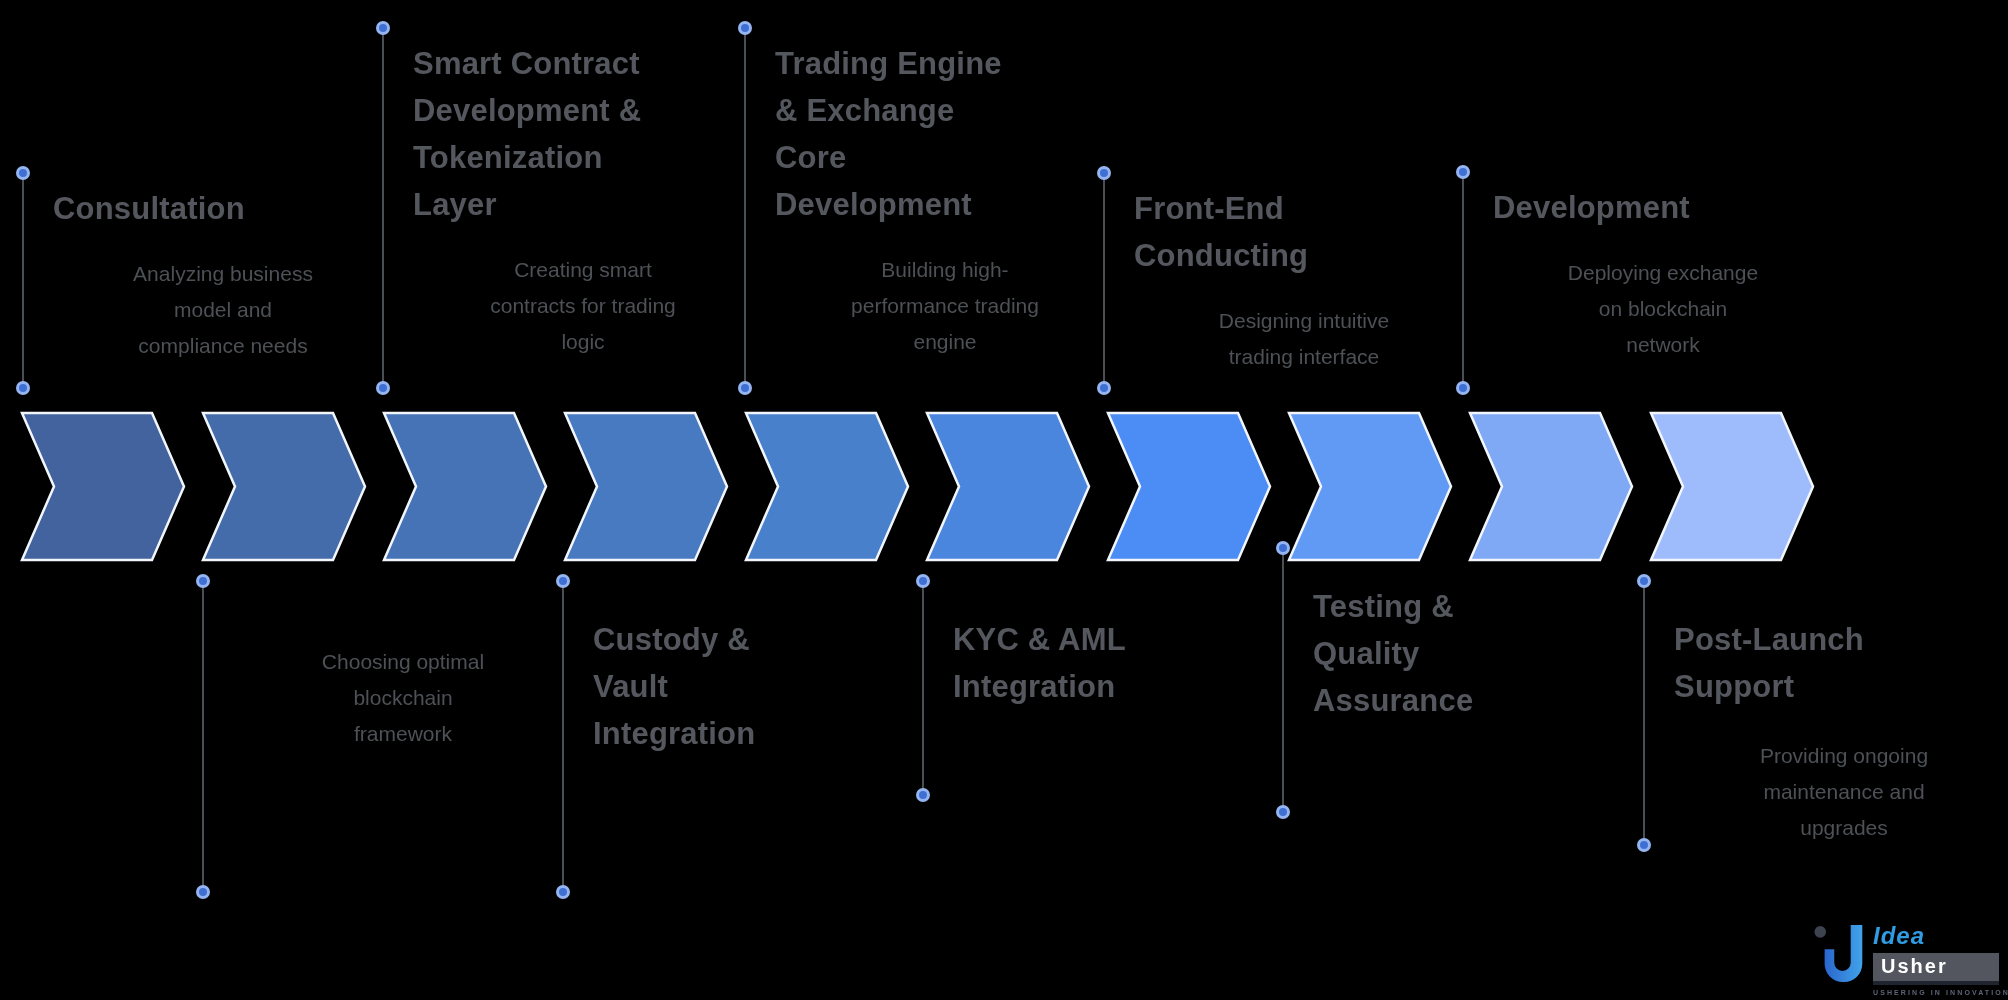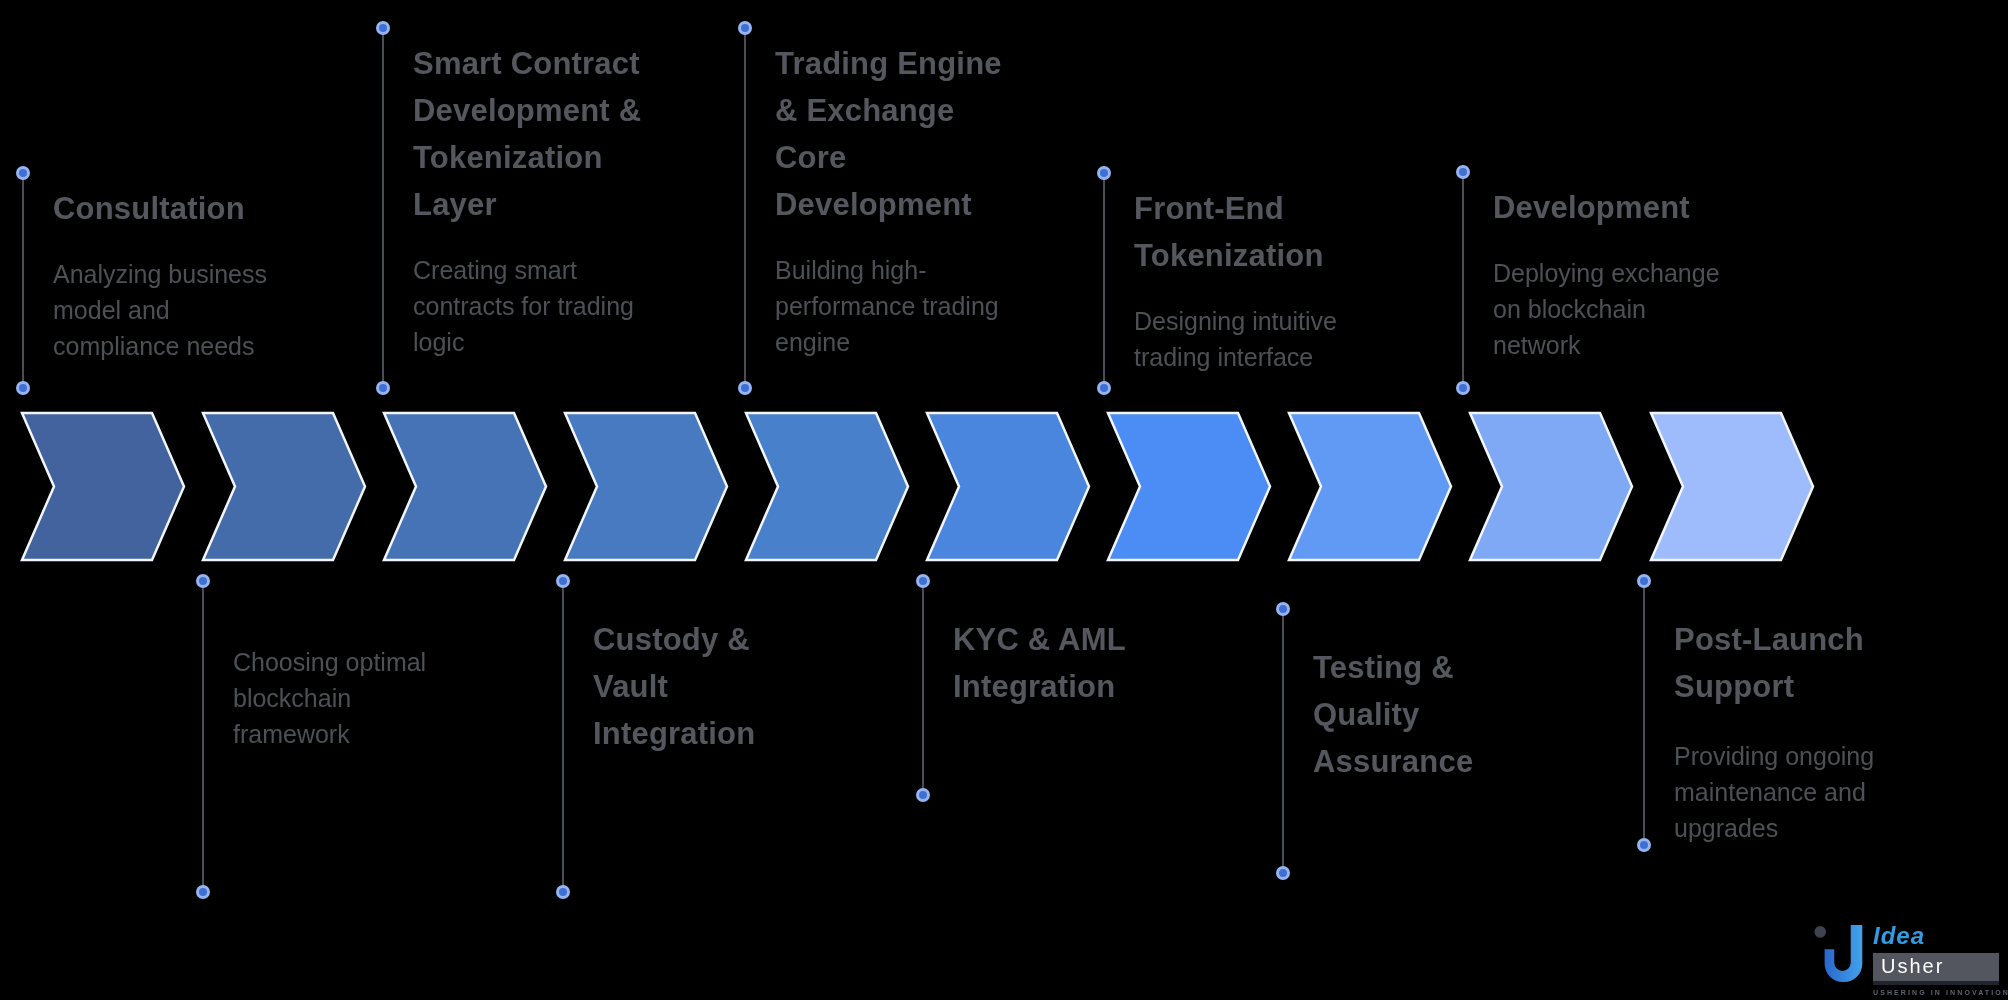--- a/index.html
+++ b/index.html
@@ -134,7 +134,7 @@
     <div class="dot dbot"></div>
     <div class="text">
       <div class="title">Front-End
-Tokenization</div>
+Conducting</div>
       <div class="desc">Designing intuitive
 trading interface</div>
     </div>

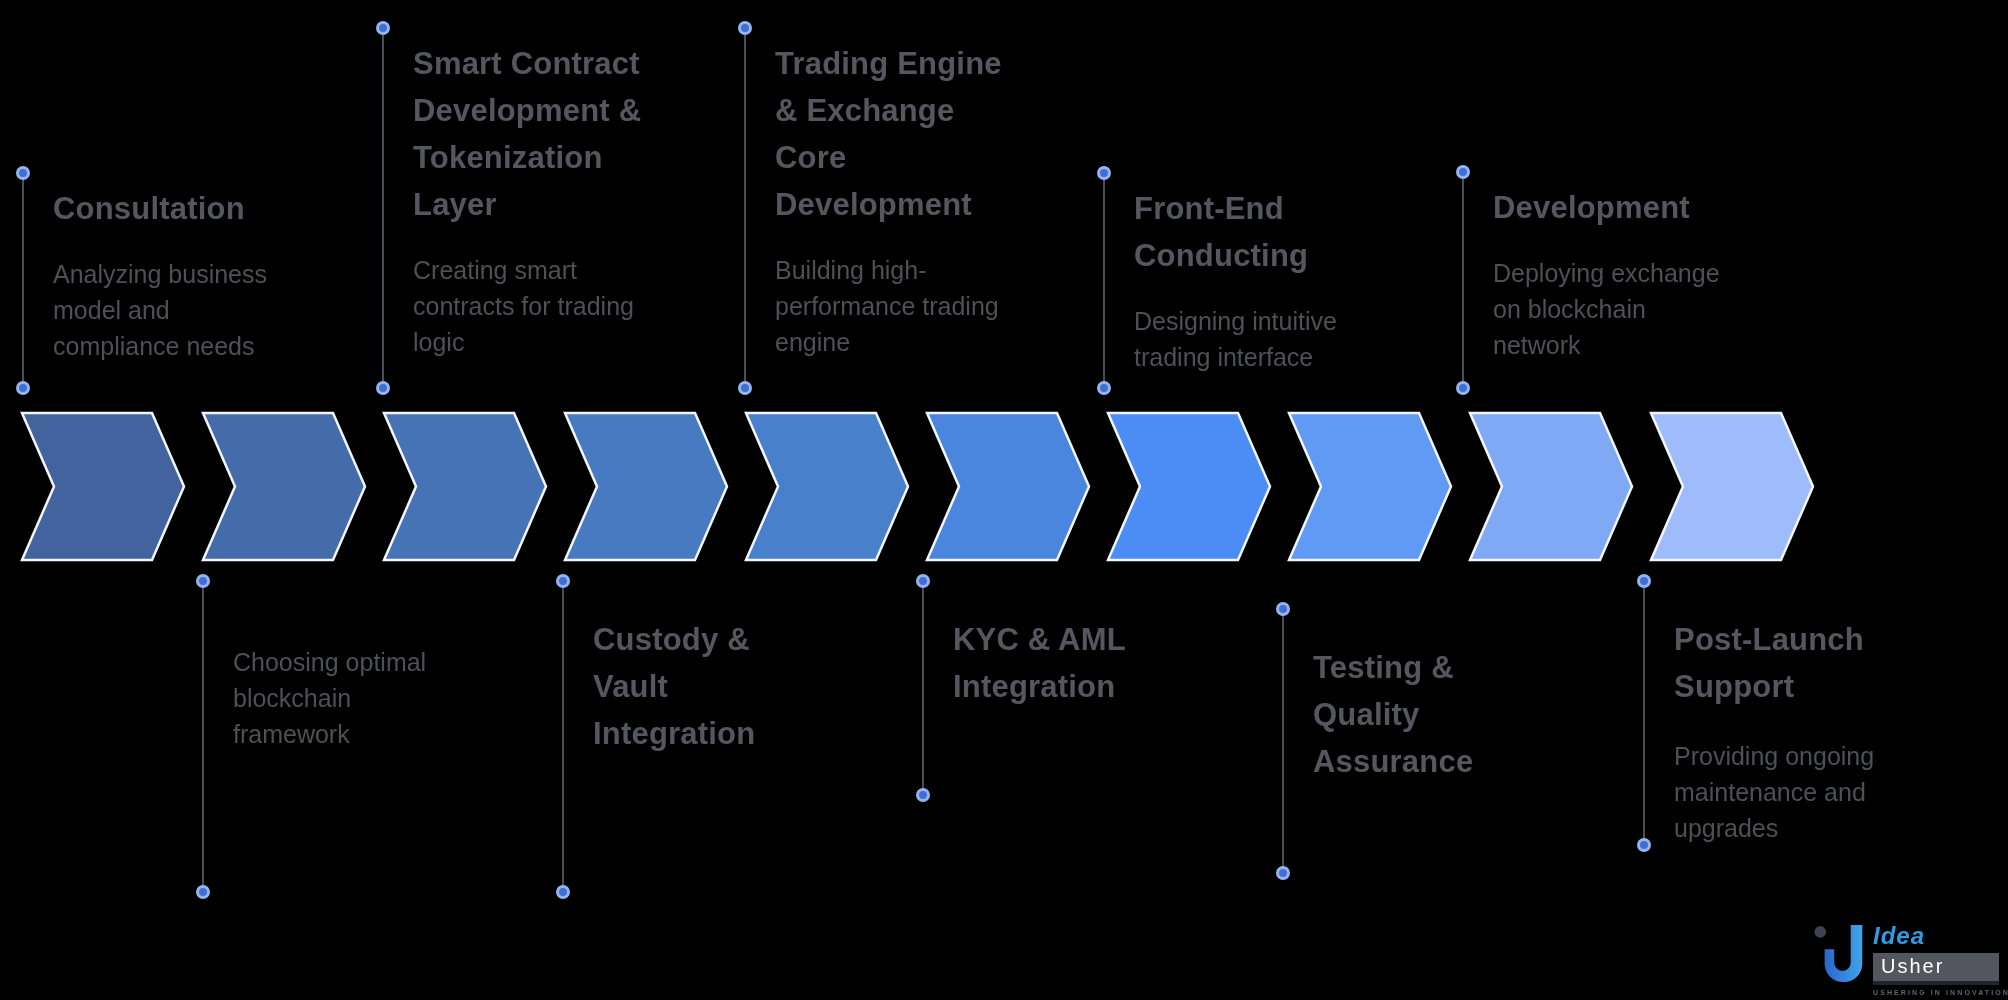--- a/index.html
+++ b/index.html
@@ -26,8 +26,9 @@
     white-space:pre-line;letter-spacing:0.2px;
   }
   .desc{
-    margin-top:24px;font-size:25px;line-height:36px;color:#4d5156;
+    margin-top:24px;font-size:21px;line-height:36px;color:#4d5156;
     white-space:pre-line;
+    text-align:center;
   }
   .label.bottom .desc{margin-top:28px;}
   

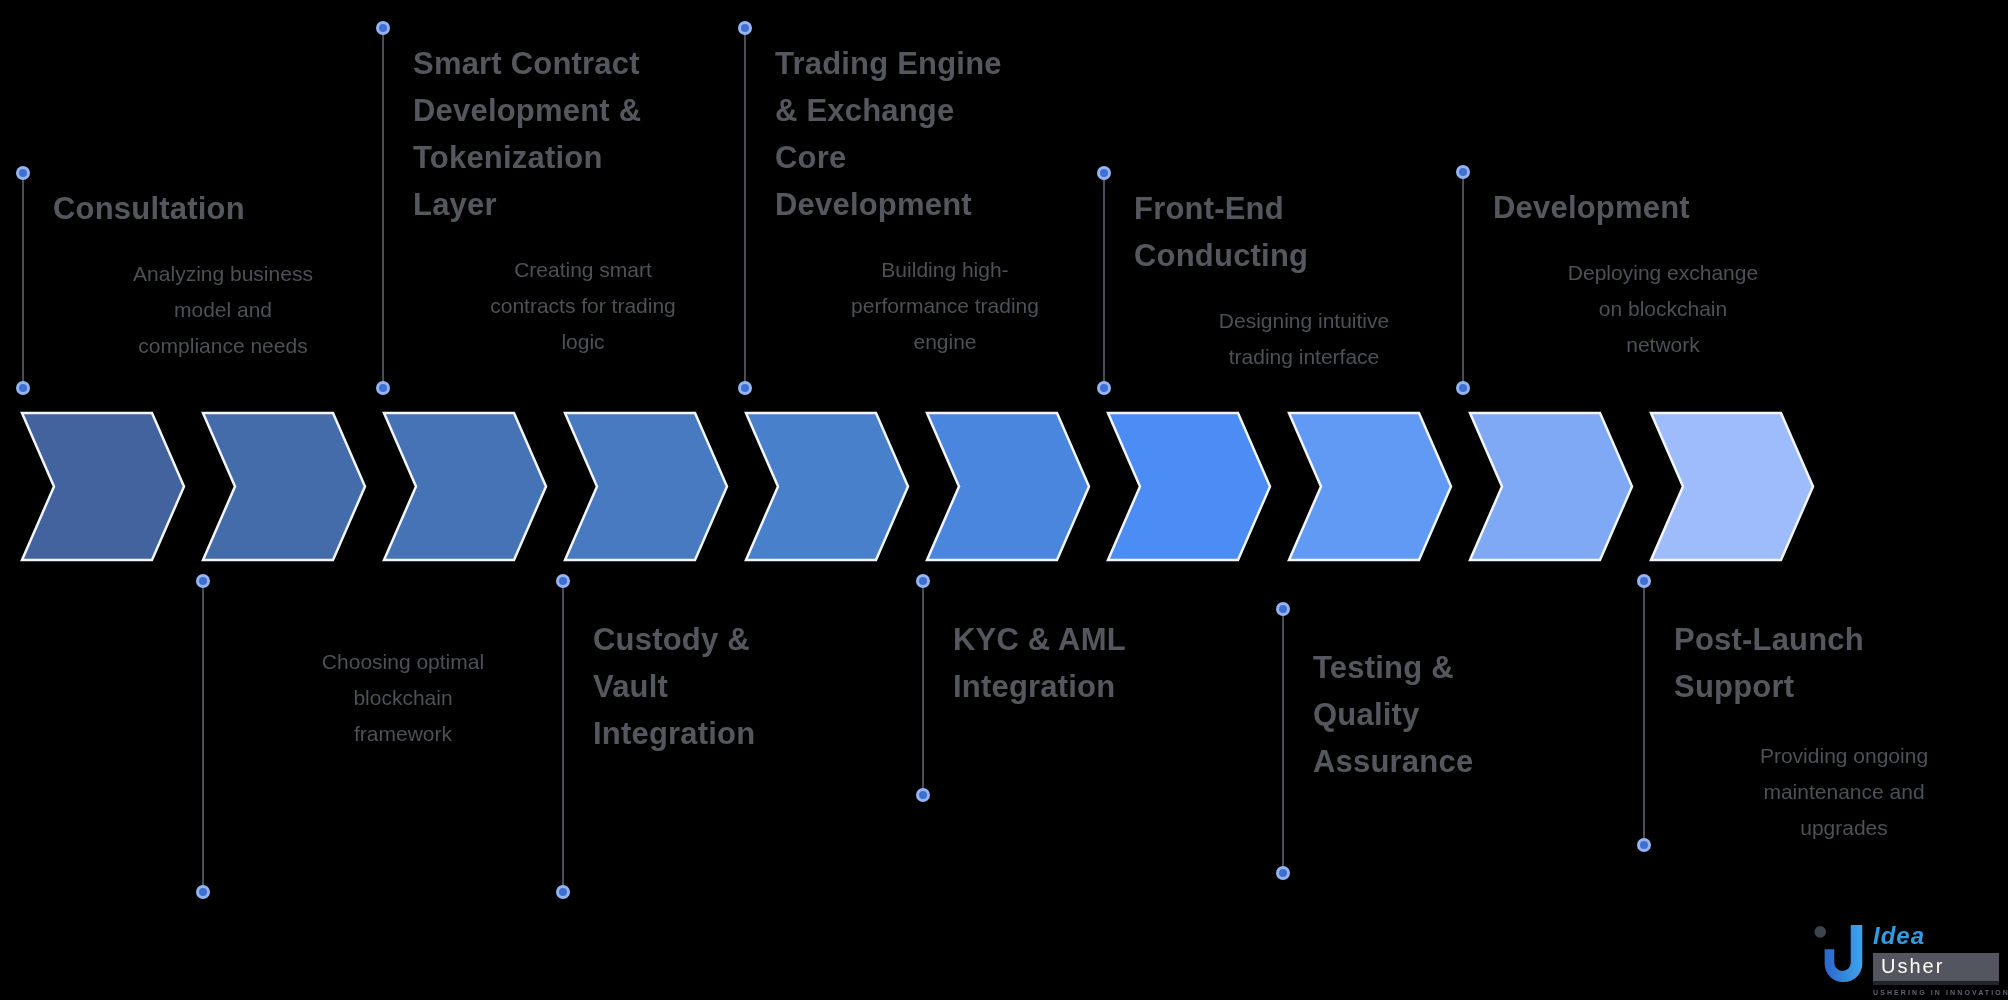--- a/index.html
+++ b/index.html
@@ -185,7 +185,7 @@
     </div>
   </div>
 
-  <div class="label bottom" style="left:1282px;top:609px;height:264px">
+  <div class="label bottom" style="left:1282px;top:548px;height:264px">
     <div class="vline"></div>
     <div class="dot dtop"></div>
     <div class="dot dbot"></div>

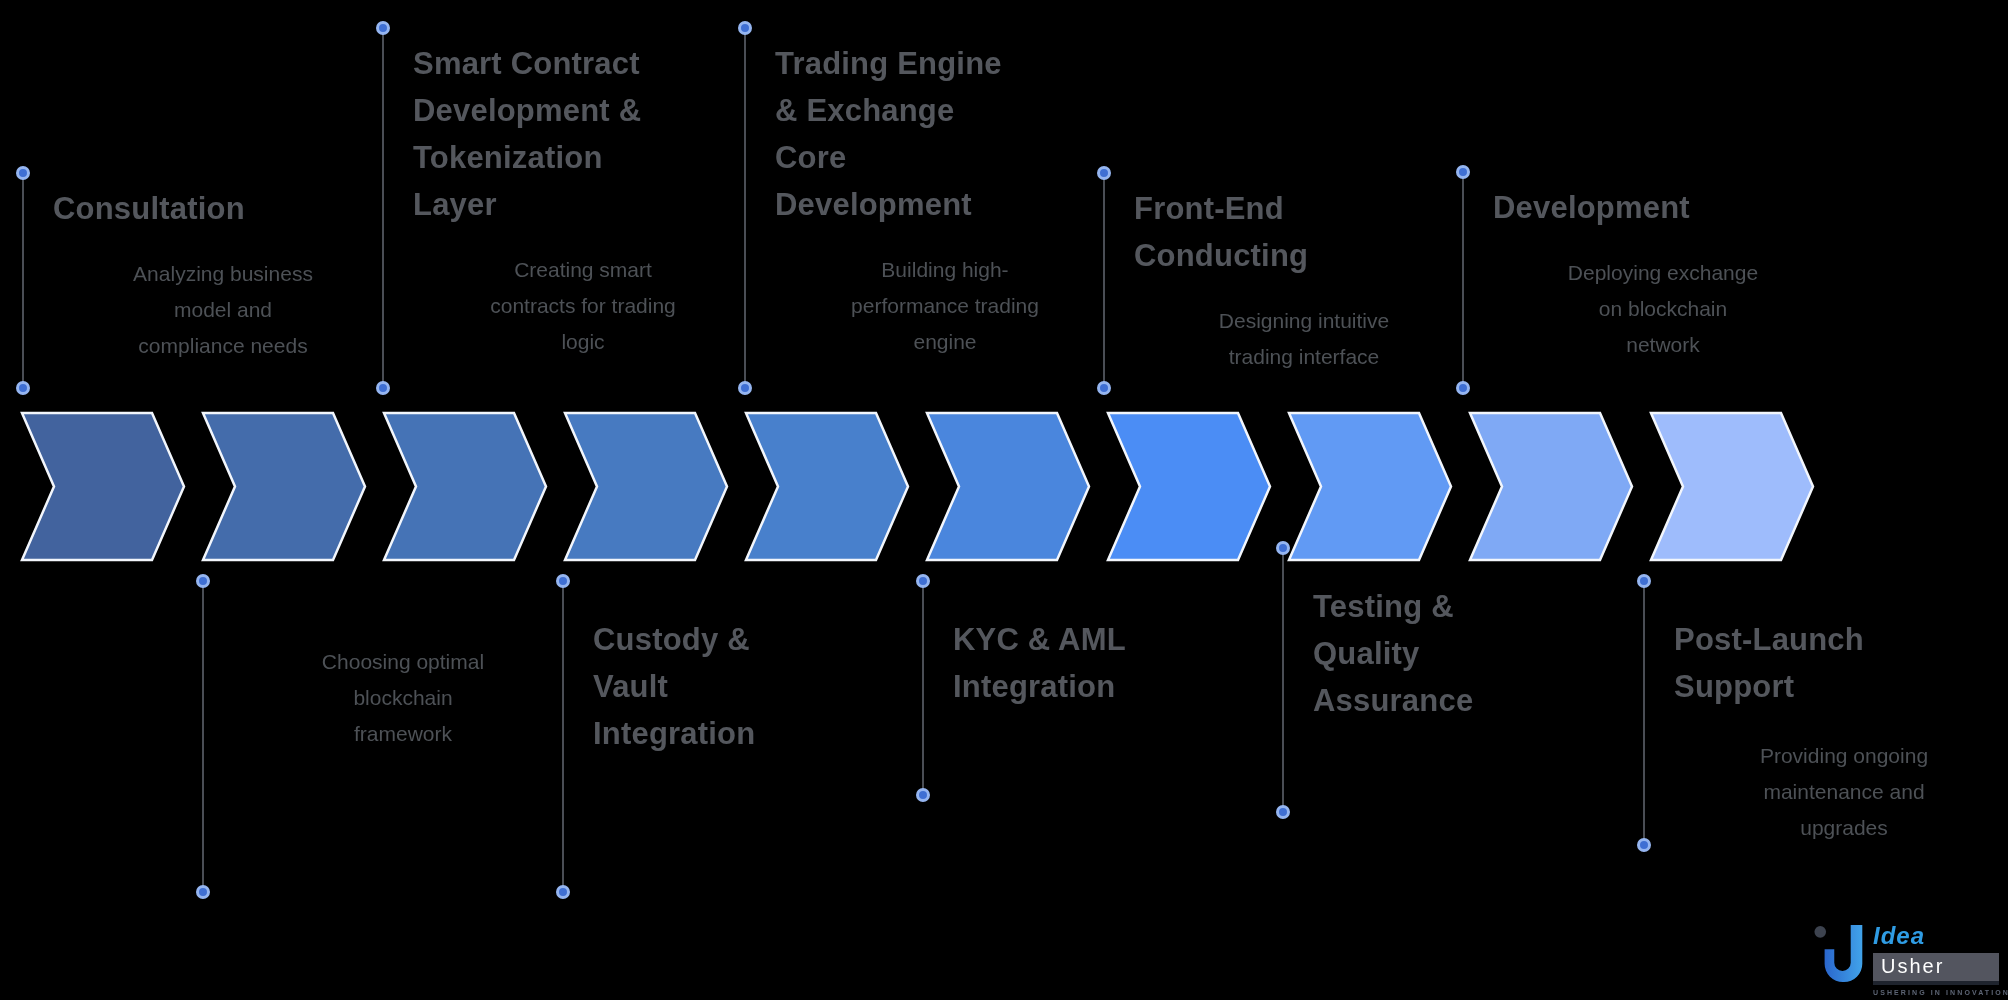--- a/index.html
+++ b/index.html
@@ -41,7 +41,7 @@
   }
   .logo-usher{
     margin-top:3px;background:#53555f;border-bottom:4px solid #1f242e;
-    color:#ffffff;font-size:20px;font-weight:normal;letter-spacing:2px;
+    color:#ffffff;font-size:20px;font-weight:bold;letter-spacing:2px;
     padding:2px 8px 3px 8px;width:max-content;min-width:110px;
   }
   .logo-tagline{

